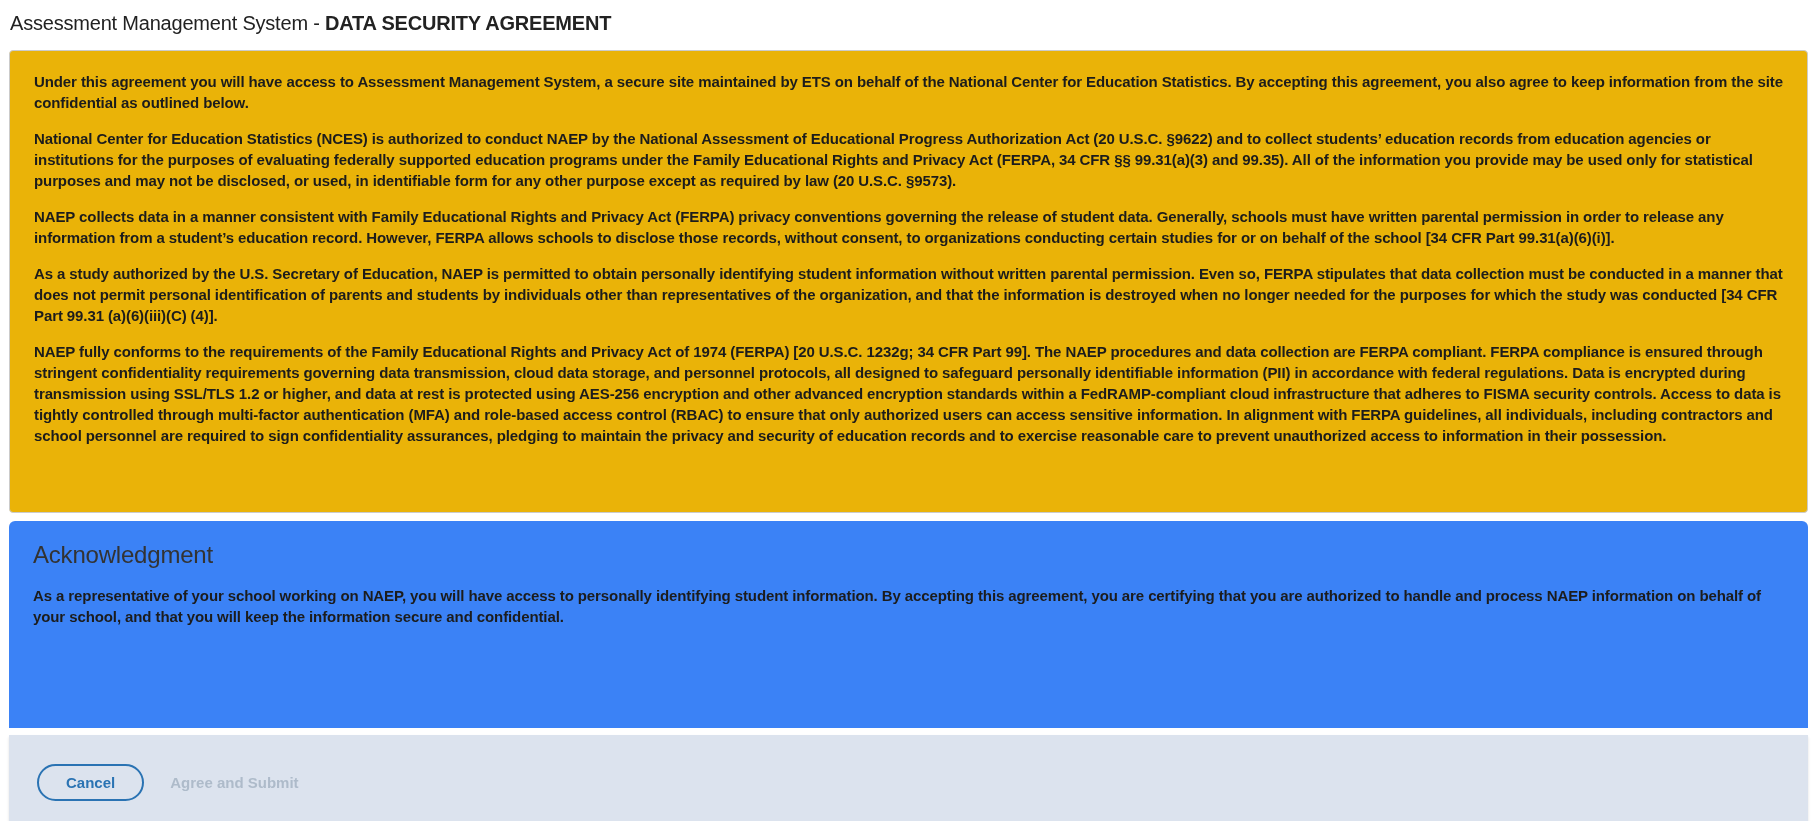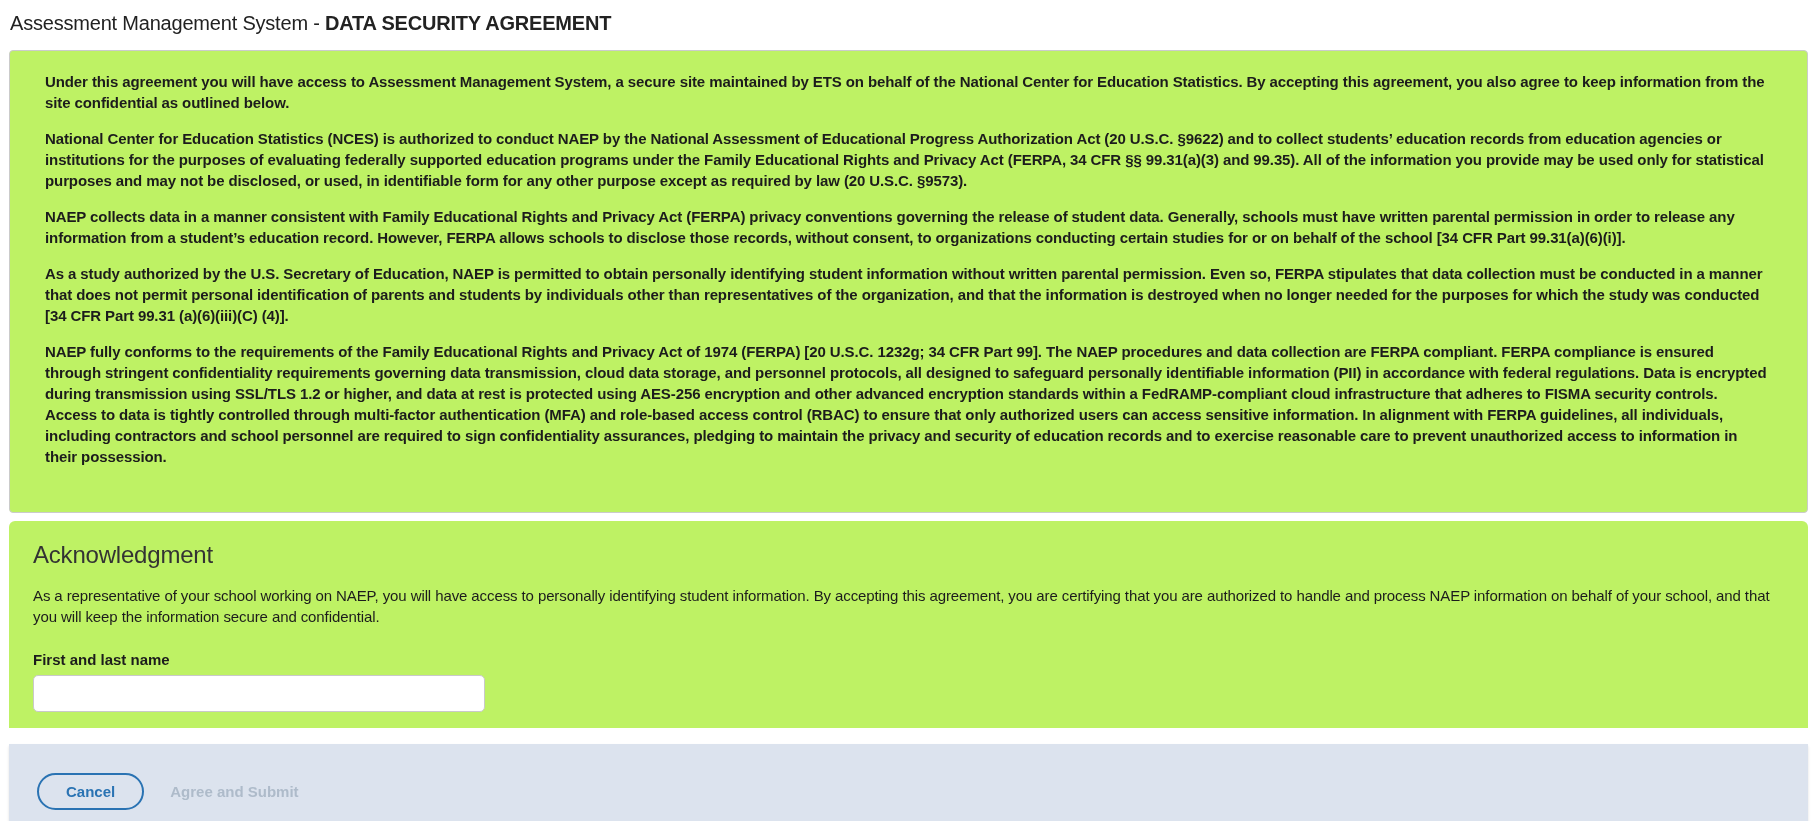--- a/index.html
+++ b/index.html
@@ -24,10 +24,10 @@
   .agreement-card {
     margin: 15px 9px 0 9px;
     height: 463px;
-    background: #bef264;
+    background: #eab308;
     border: 1px solid #cbcbcb;
     border-radius: 4px;
-    padding: 20px 35px;
+    padding: 20px 24px;
     overflow: hidden;
   }
   .agreement-card p {

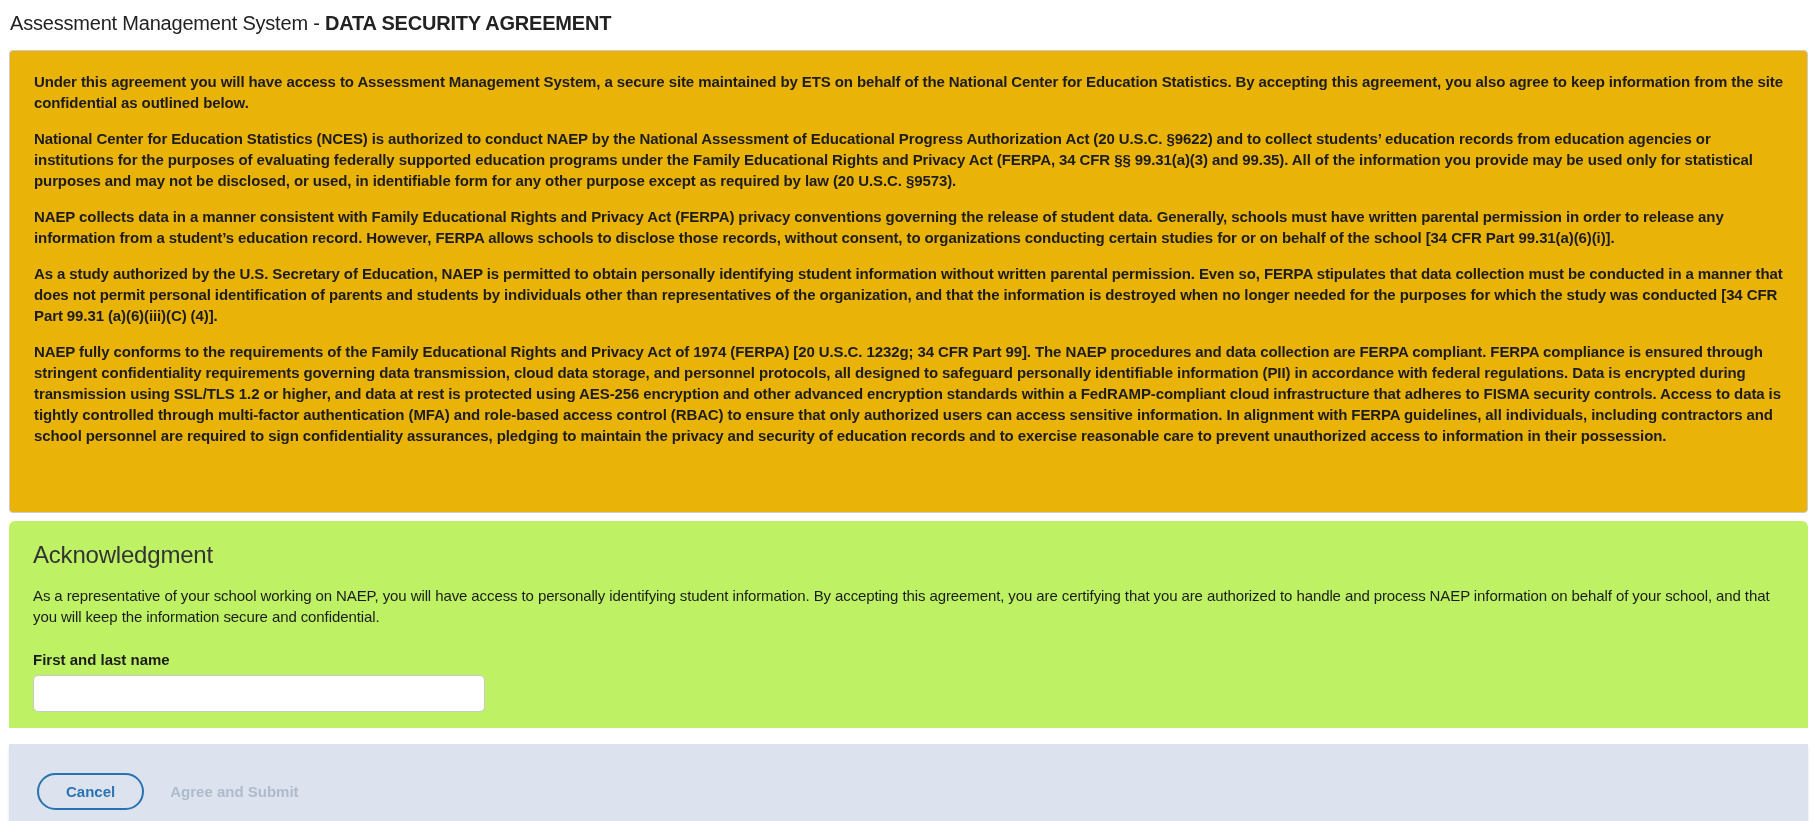--- a/index.html
+++ b/index.html
@@ -39,8 +39,8 @@
     letter-spacing: -0.1px;
   }
   .ack-section {
-    margin: 8px 9px 16px 9px;
-    background: #bef264;
+    margin: 8px 9px 7px 9px;
+    background: #3b82f6;
     border-radius: 6px 6px 0 0;
     padding: 20px 24px 0 24px;
     height: 207px;

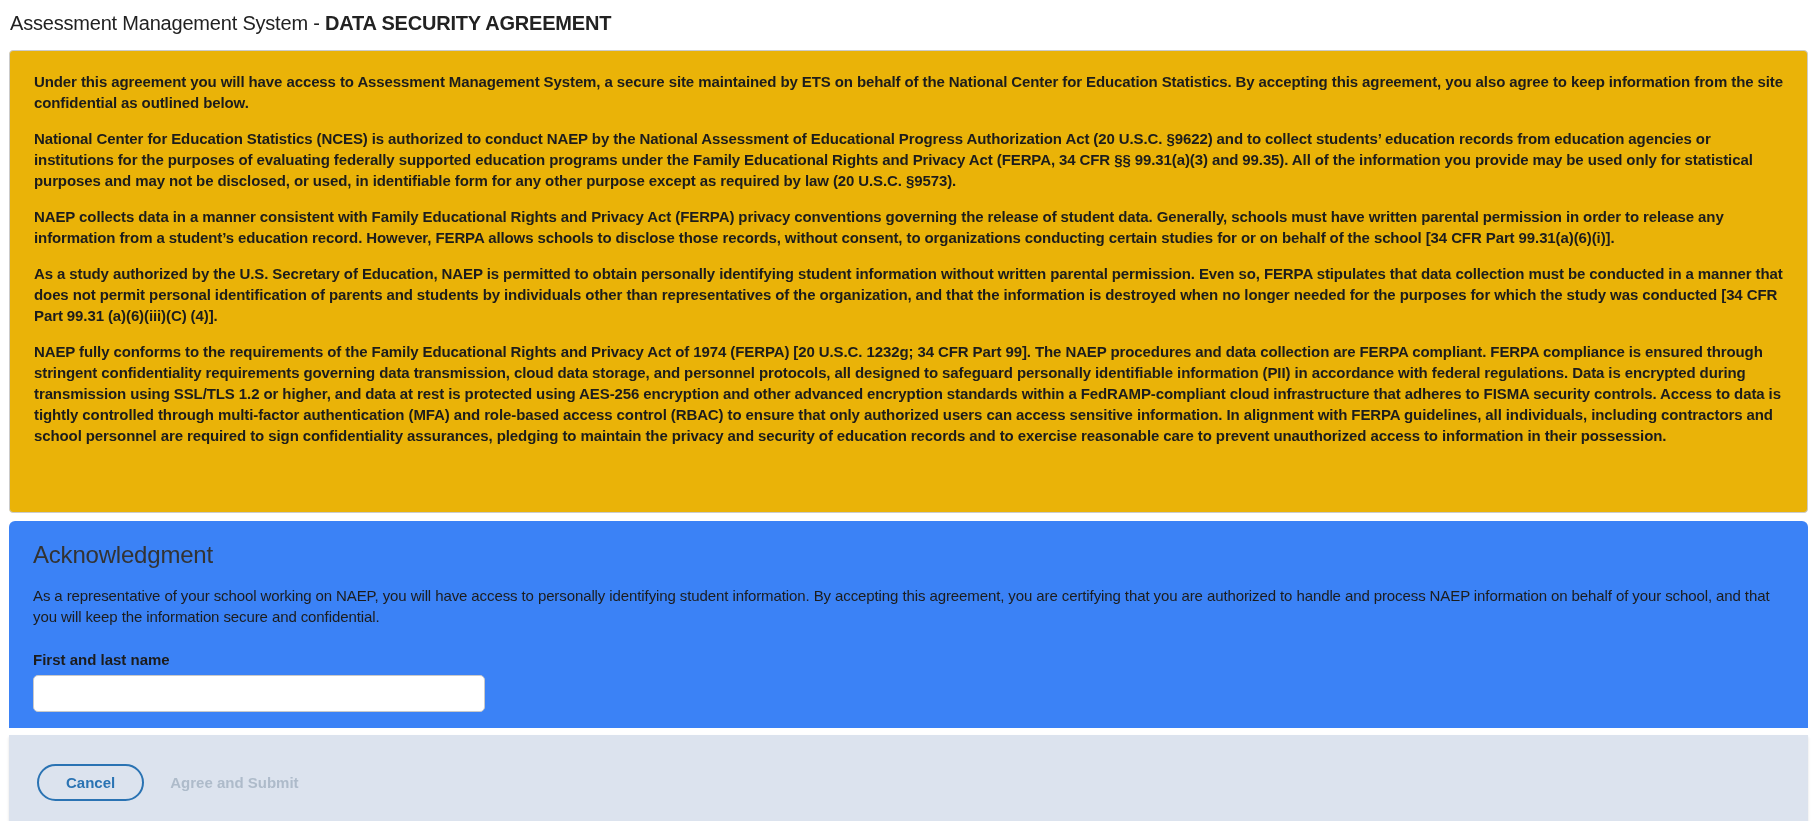--- a/index.html
+++ b/index.html
@@ -54,7 +54,7 @@
   .ack-body {
     margin-top: 16px;
     font-size: 15px;
-    font-weight: 400;
+    font-weight: 700;
     line-height: 21px;
     color: #1c1c1c;
     letter-spacing: -0.1px;

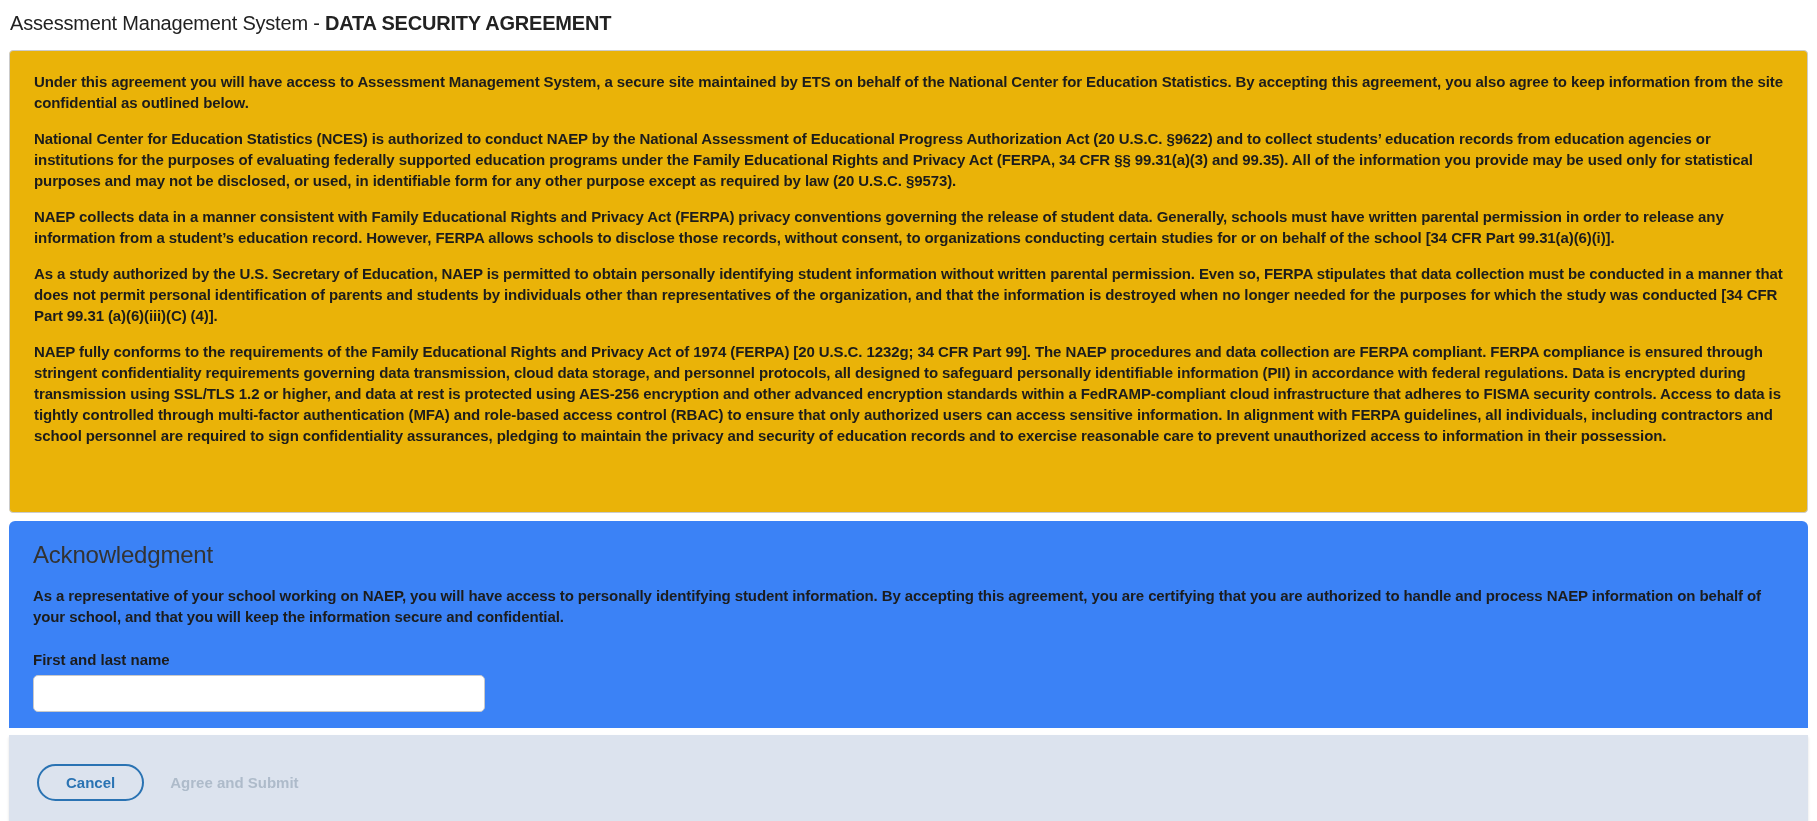--- a/index.html
+++ b/index.html
@@ -134,10 +134,6 @@
   <h2 class="ack-heading">Acknowledgment</h2>
   <p class="ack-body">As a representative of your school working on NAEP, you will have access to personally identifying student information. By accepting this agreement, you are certifying that you are authorized to handle and process NAEP information on behalf of your school, and that you will keep the information secure and confidential.</p>
   <div class="form-row">
-    <div class="field">
-      <label>First and last name</label>
-      <input type="text" value="" style="">
-    </div>
   </div>
 </div>
 

